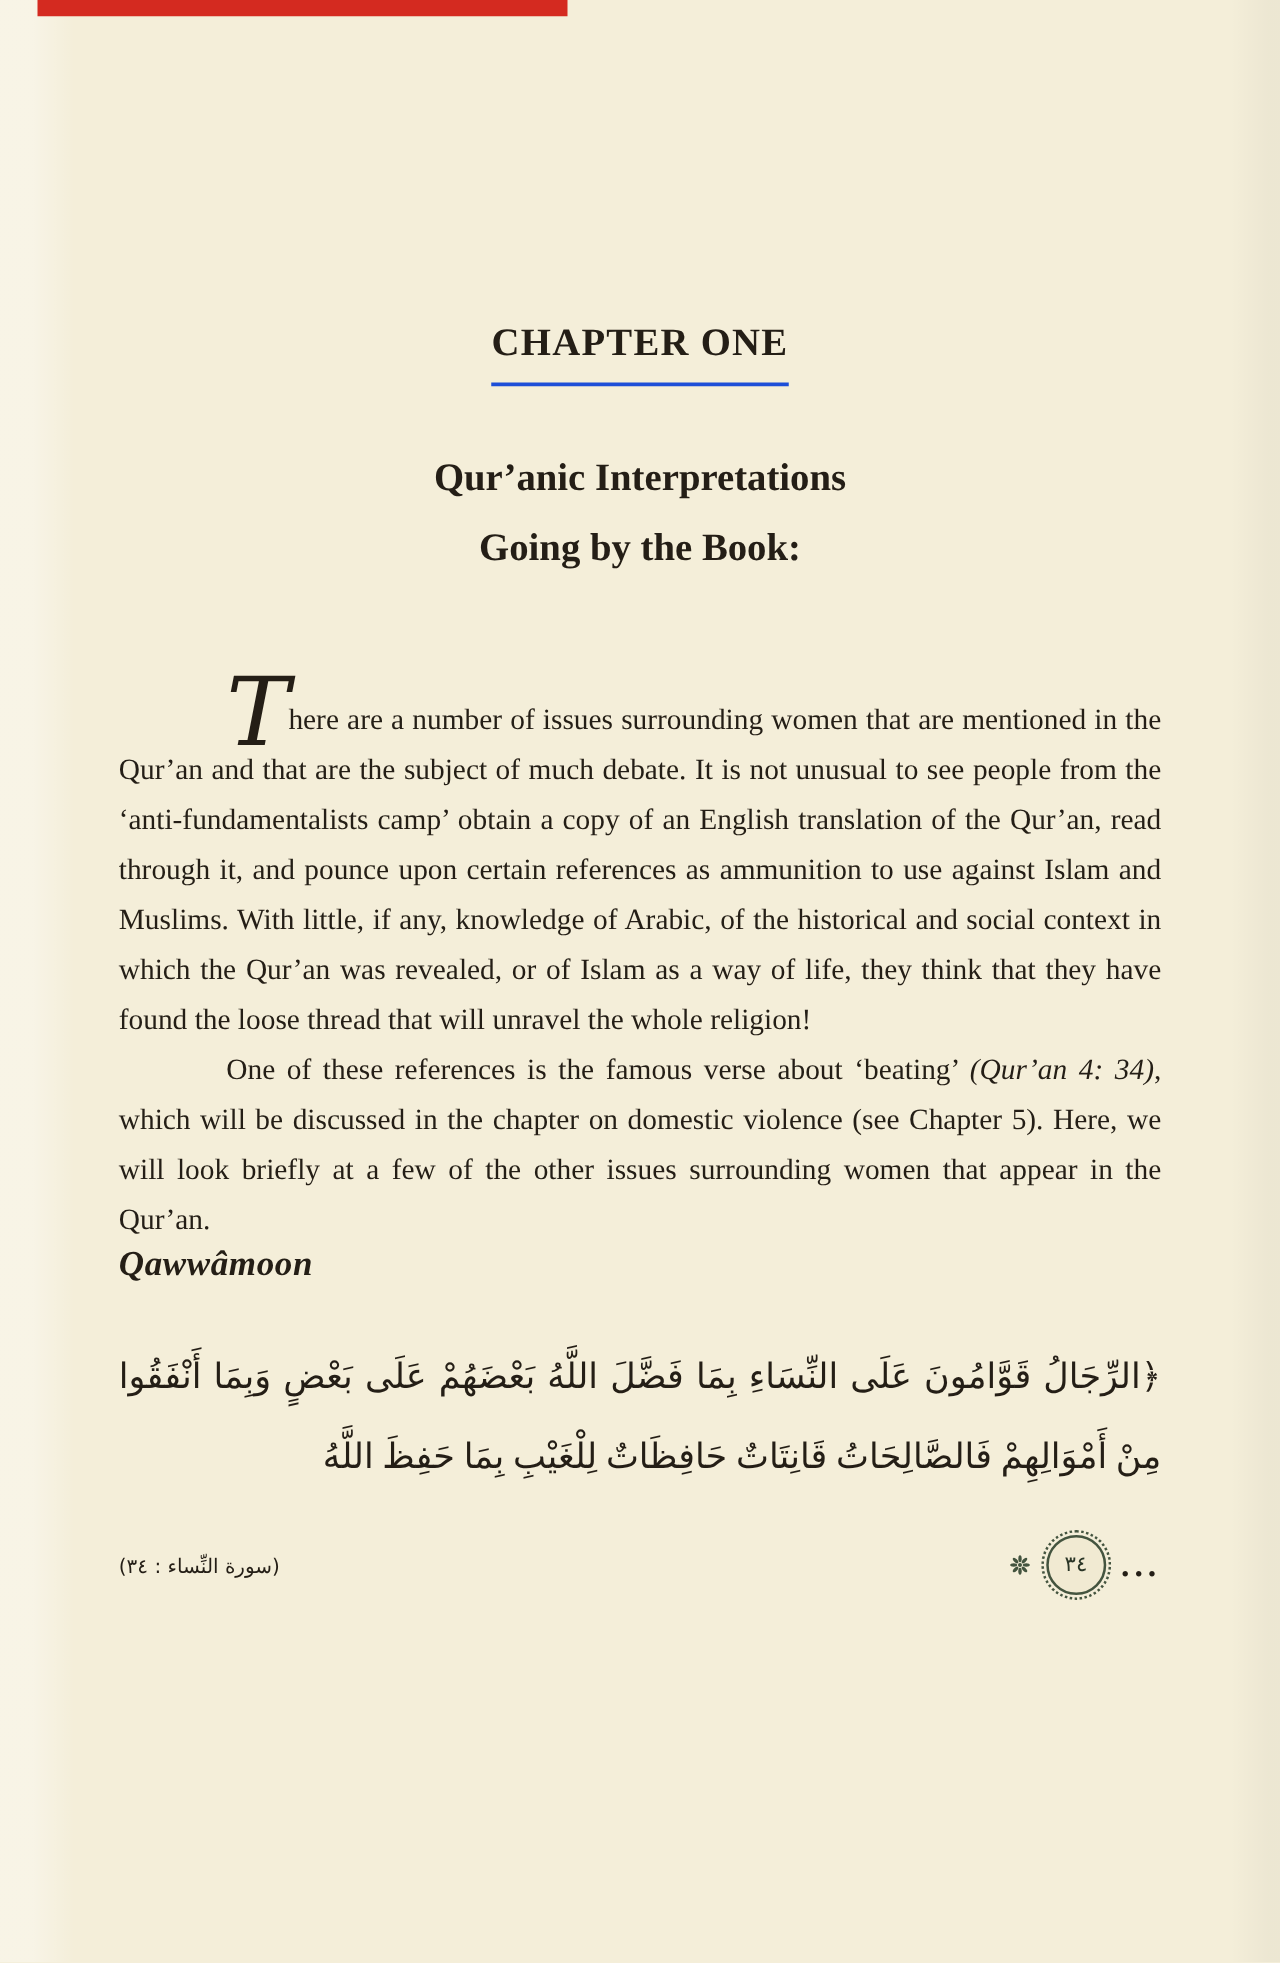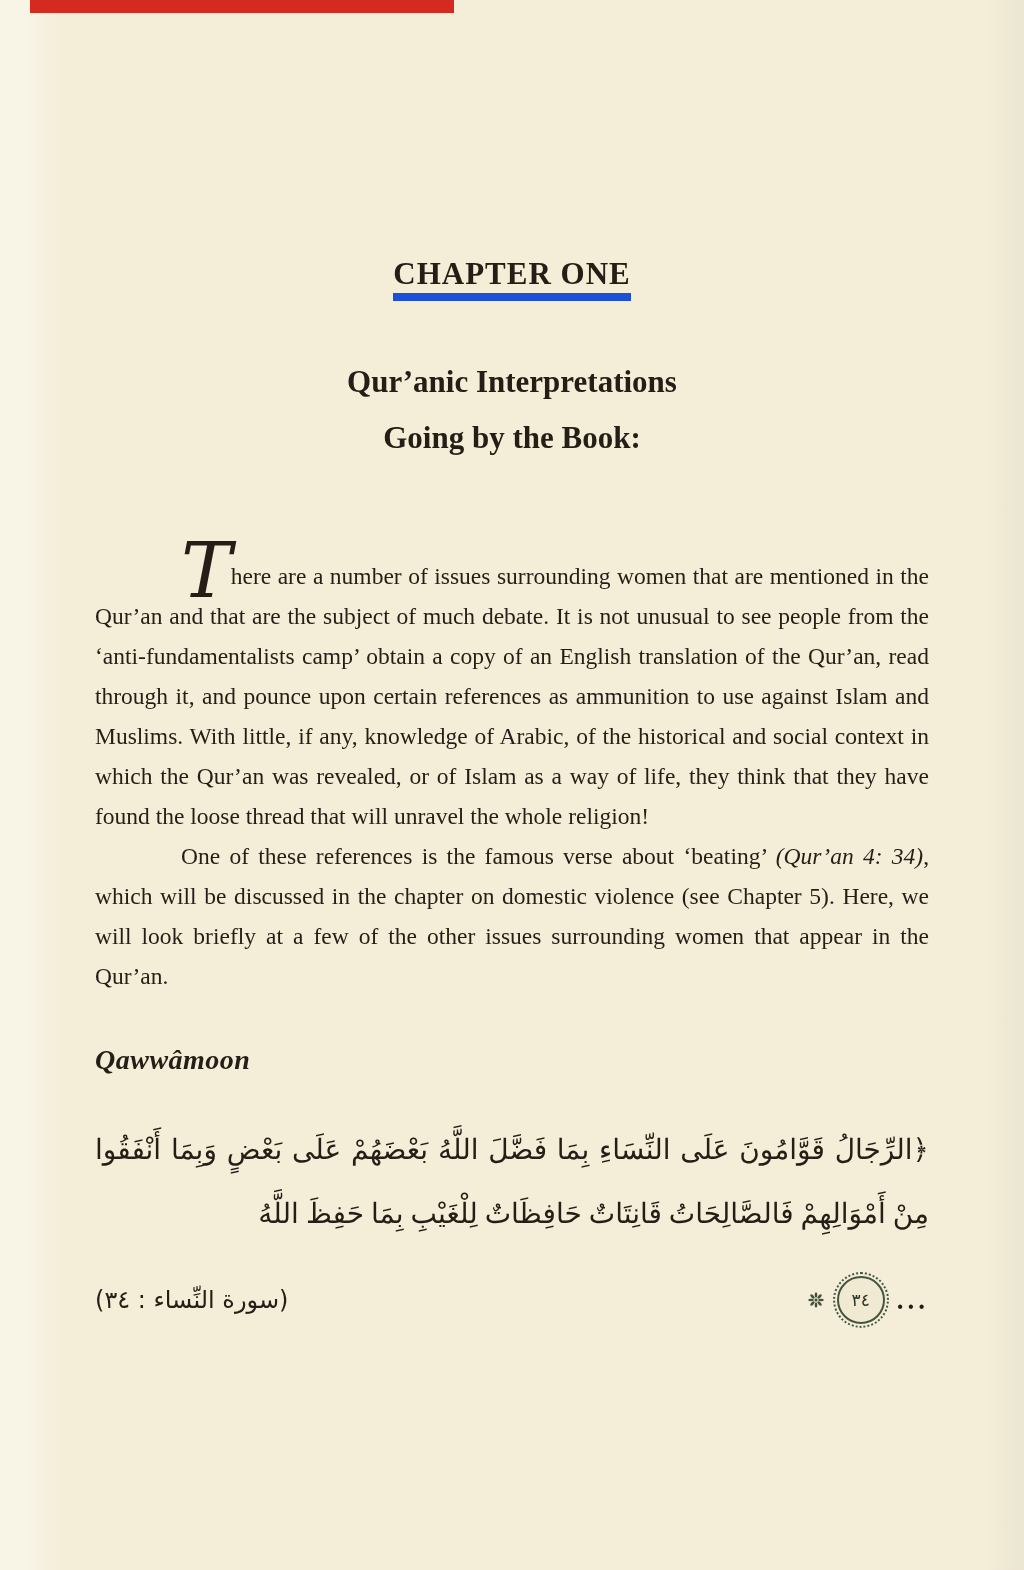--- a/index.html
+++ b/index.html
@@ -36,8 +36,8 @@
     letter-spacing:1px;
   }
   .chapter .underlined {
-    border-bottom:8px solid #1d4ed8;
-    padding-bottom:2px;
+    border-bottom:3px solid #1d4ed8;
+    padding-bottom:15px;
   }
   .book-title {
     text-align:center;

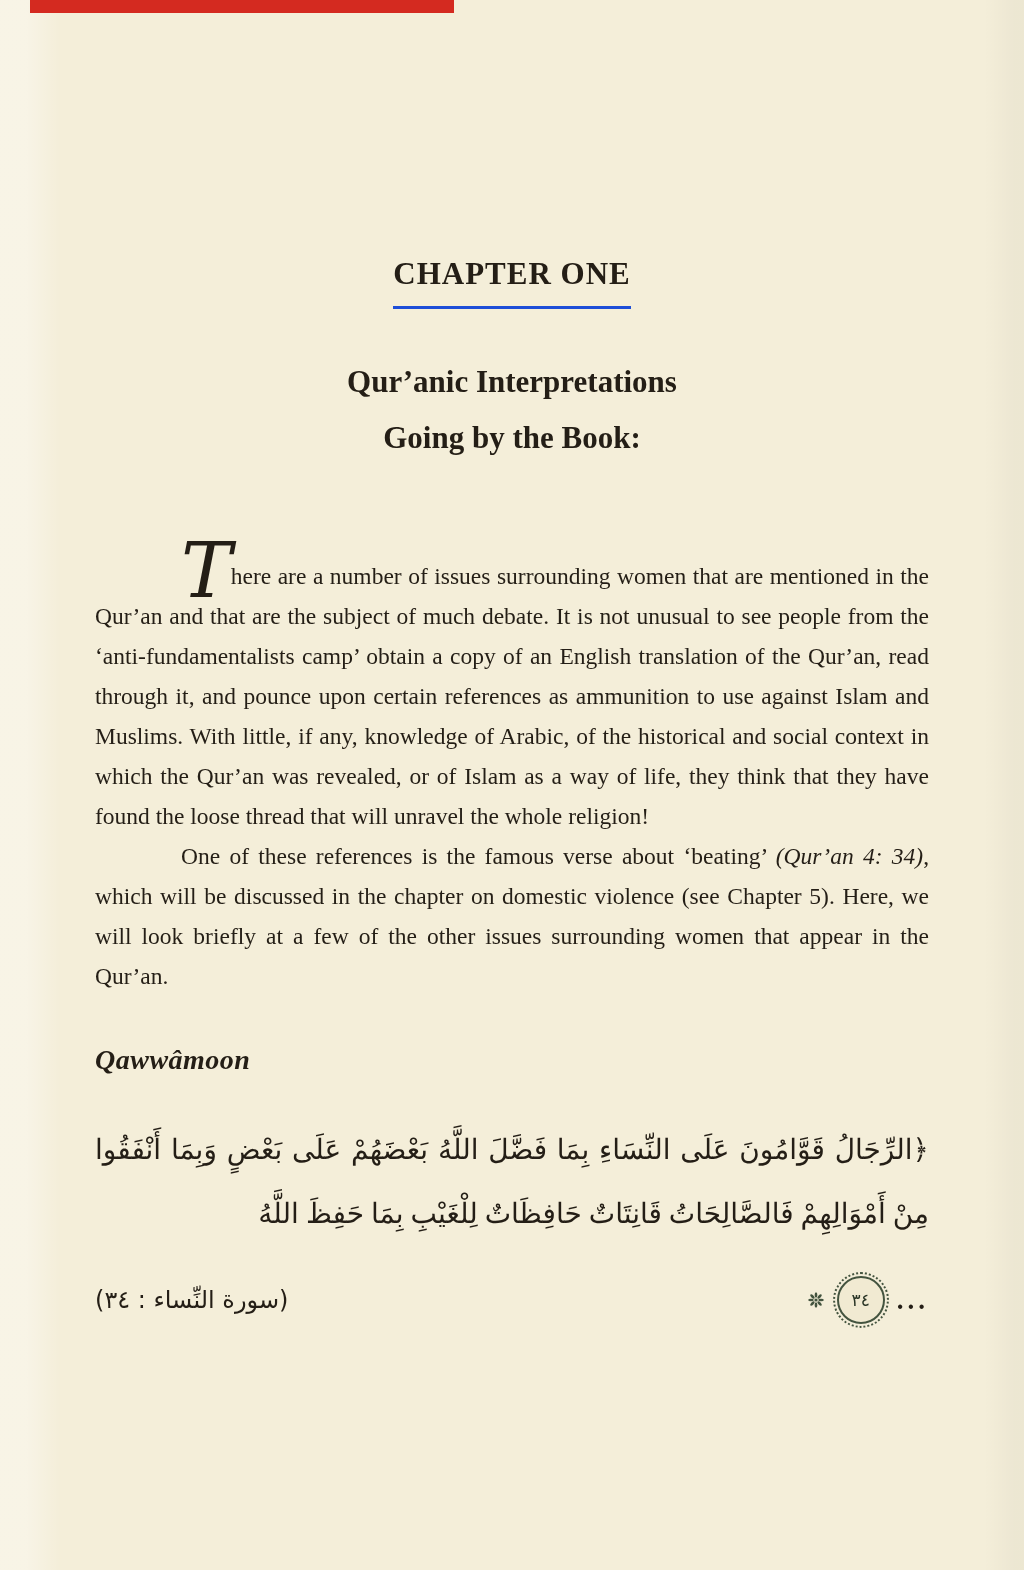--- a/index.html
+++ b/index.html
@@ -65,7 +65,6 @@
   }
   .italic { font-style:italic; }
   .section-heading {
-    margin-top:48px;
     font-size:28px;
     font-weight:bold;
     font-style:italic;

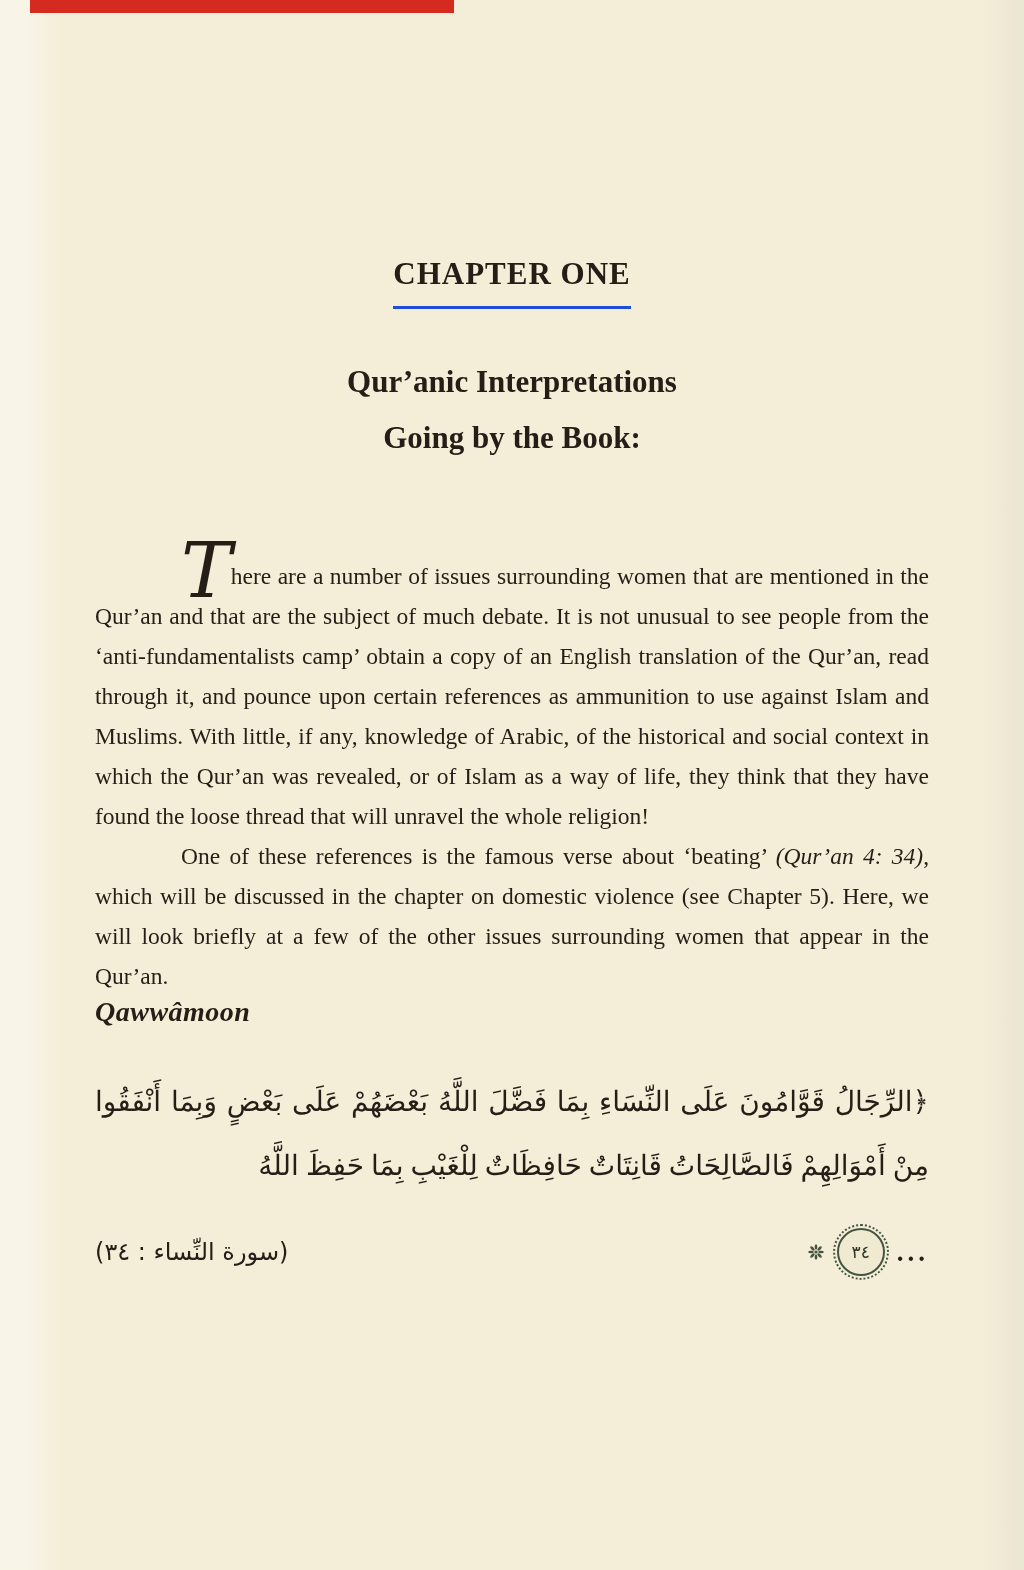--- a/index.html
+++ b/index.html
@@ -88,7 +88,7 @@
   .verse-ref {
     direction:rtl;
     font-family:"DejaVu Sans", sans-serif;
-    font-size:24px;
+    font-size:16px;
     color:#241e16;
   }
   .marker-group { display:flex; align-items:center; gap:12px;text-align:center; }

